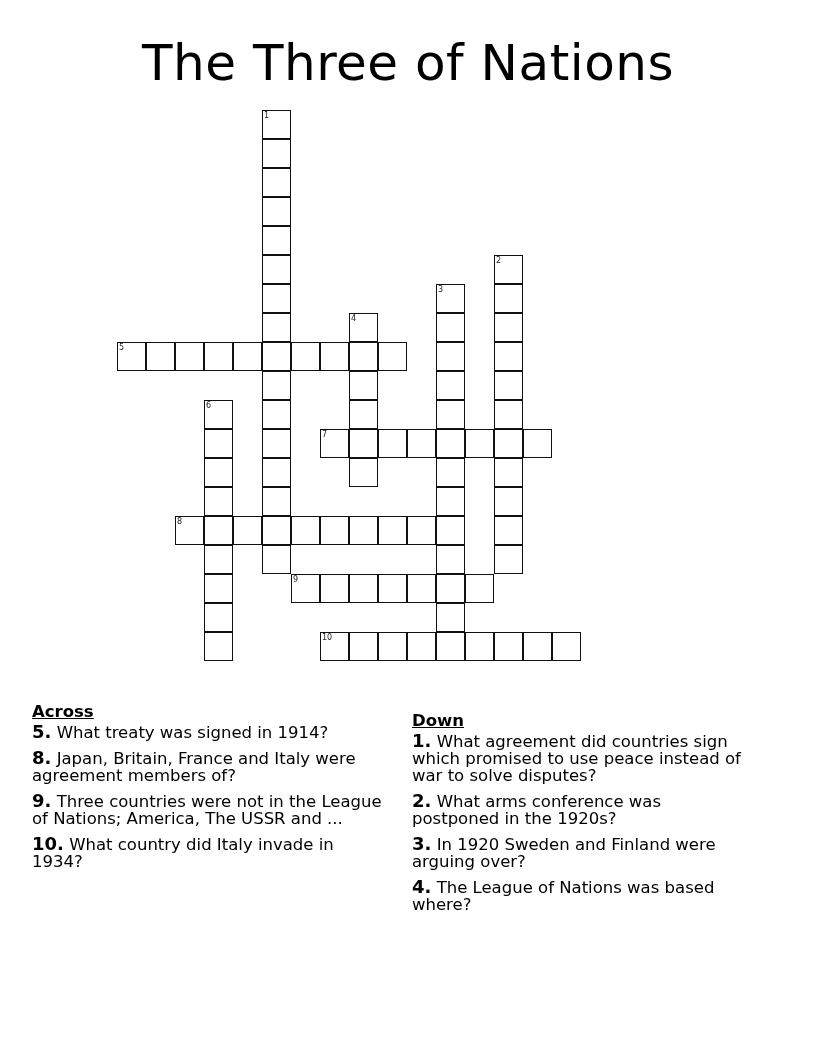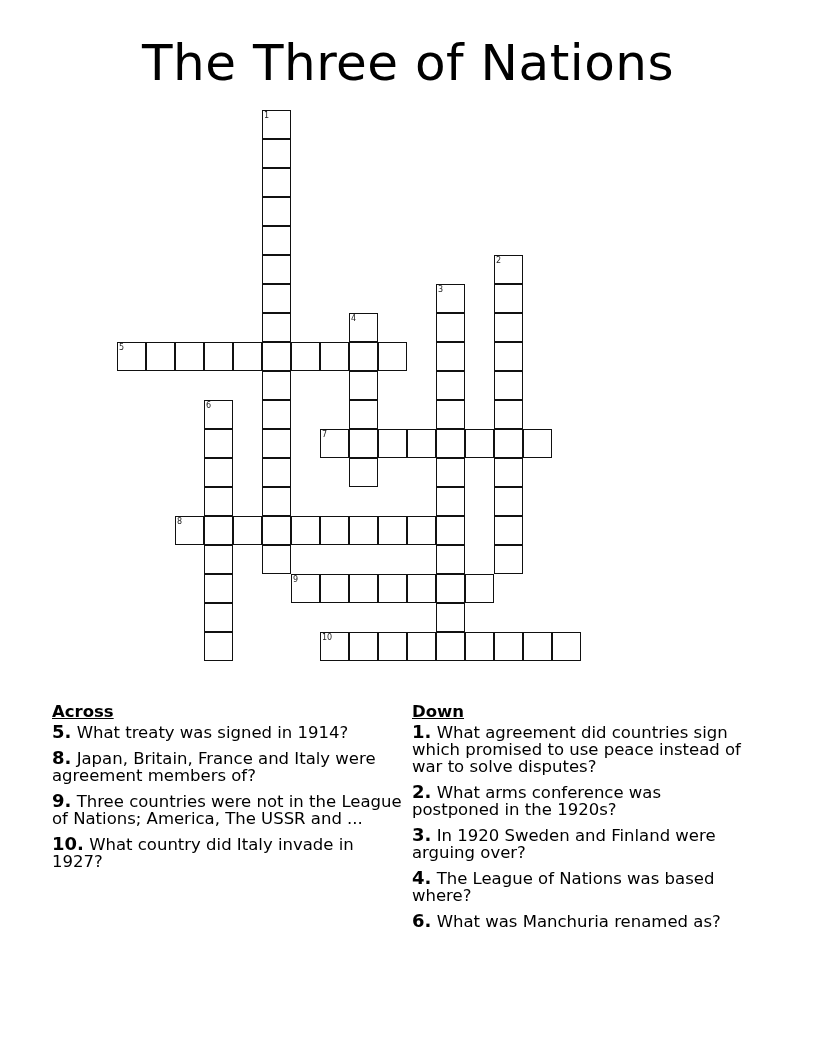--- a/index.html
+++ b/index.html
@@ -57,7 +57,7 @@
       font-size: 16.5px;
       line-height: 17px;
     }
-    .clues.across { left: 52px; width: 355px; }
+    .clues.across { left: 32px; width: 355px; }
     .clues.down { left: 412px; width: 340px; }
     .clues h2 {
       margin: 0 0 2px 0;

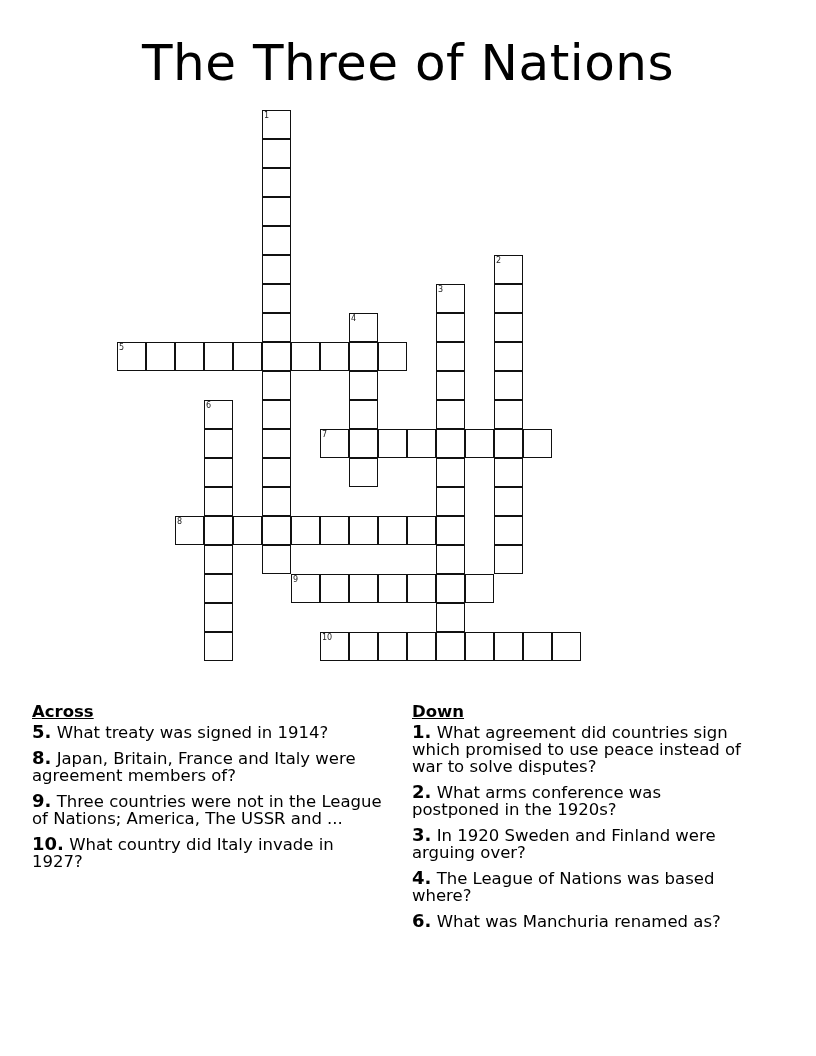--- a/index.html
+++ b/index.html
@@ -58,7 +58,7 @@
       line-height: 17px;
     }
     .clues.across { left: 32px; width: 355px; }
-    .clues.down { left: 412px; width: 340px; }
+    .clues.down { left: 412px; width: 340px; margin-top: 9px; }
     .clues h2 {
       margin: 0 0 2px 0;
       font-size: 16.5px;

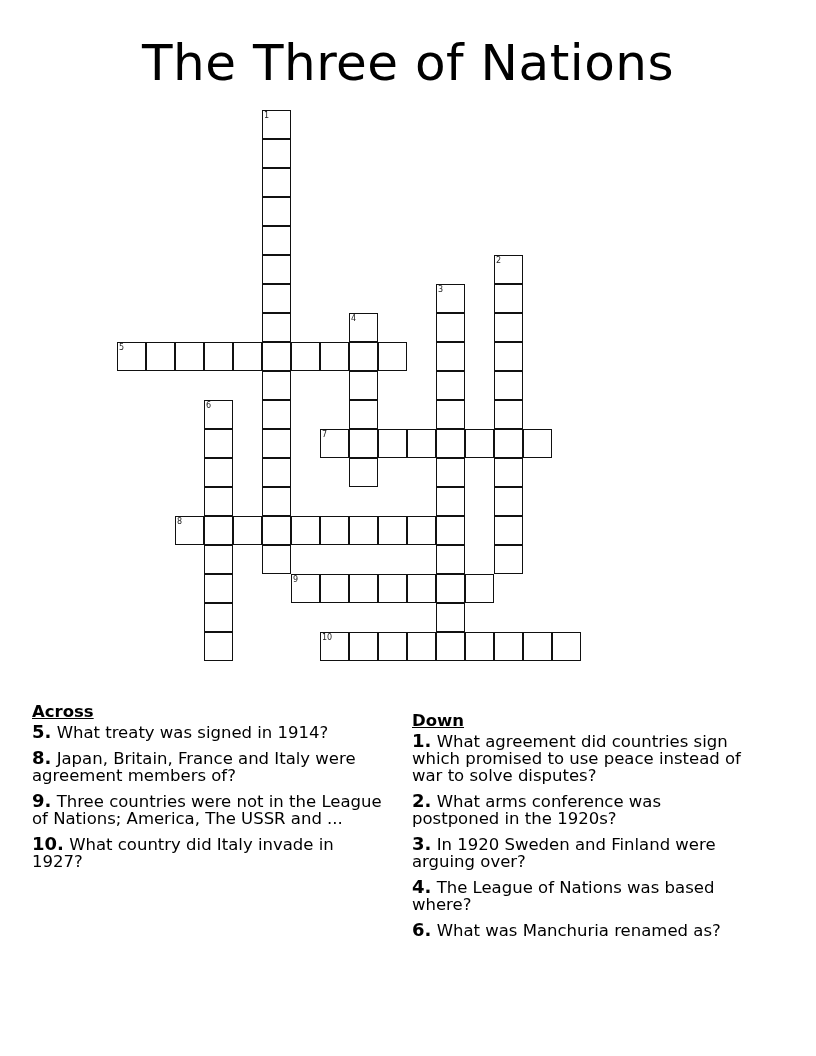--- a/index.html
+++ b/index.html
@@ -207,7 +207,7 @@
   </div>
   <div class="clue">
     <span class="n">10</span><span class="n">.</span>
-    <span>What country did Italy invade in 1927?</span>
+    <span>What country did Italy invade in 1934?</span>
   </div>
 </div>
 

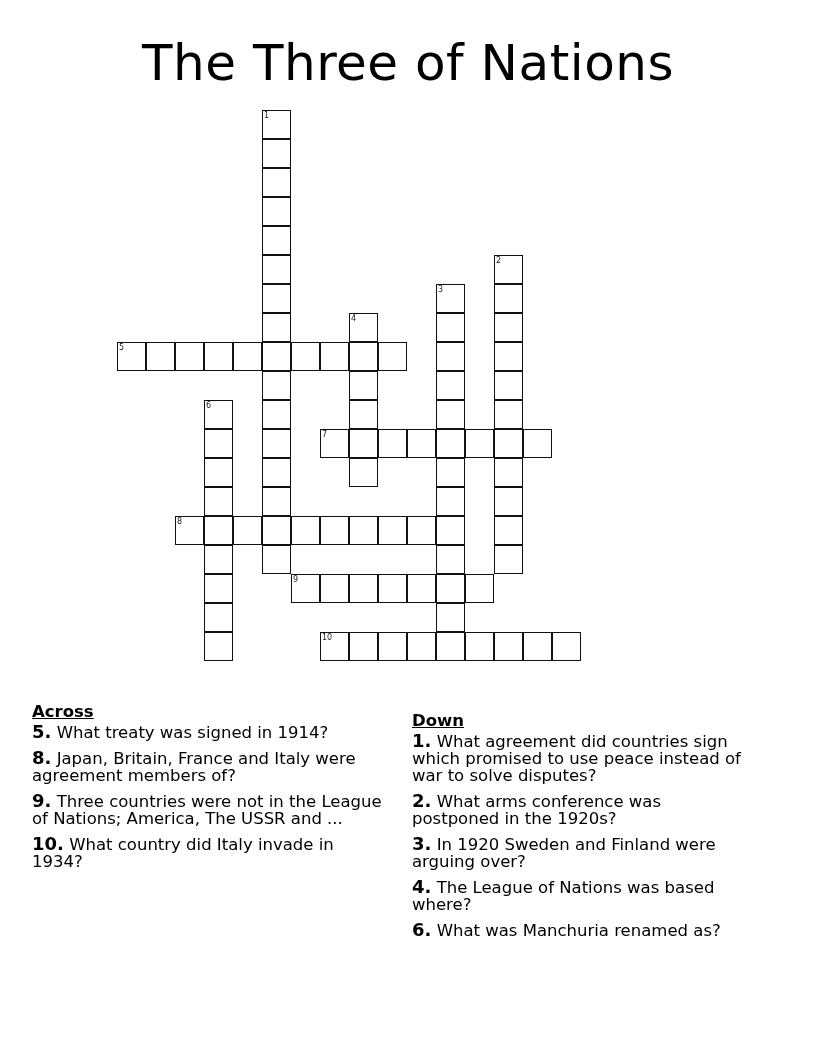--- a/index.html
+++ b/index.html
@@ -229,10 +229,6 @@
     <span class="n">4</span><span class="n">.</span>
     <span>The League of Nations was based where?</span>
   </div>
-  <div class="clue">
-    <span class="n">6</span><span class="n">.</span>
-    <span>What was Manchuria renamed as?</span>
-  </div>
 </div>
 
 </body></html>

